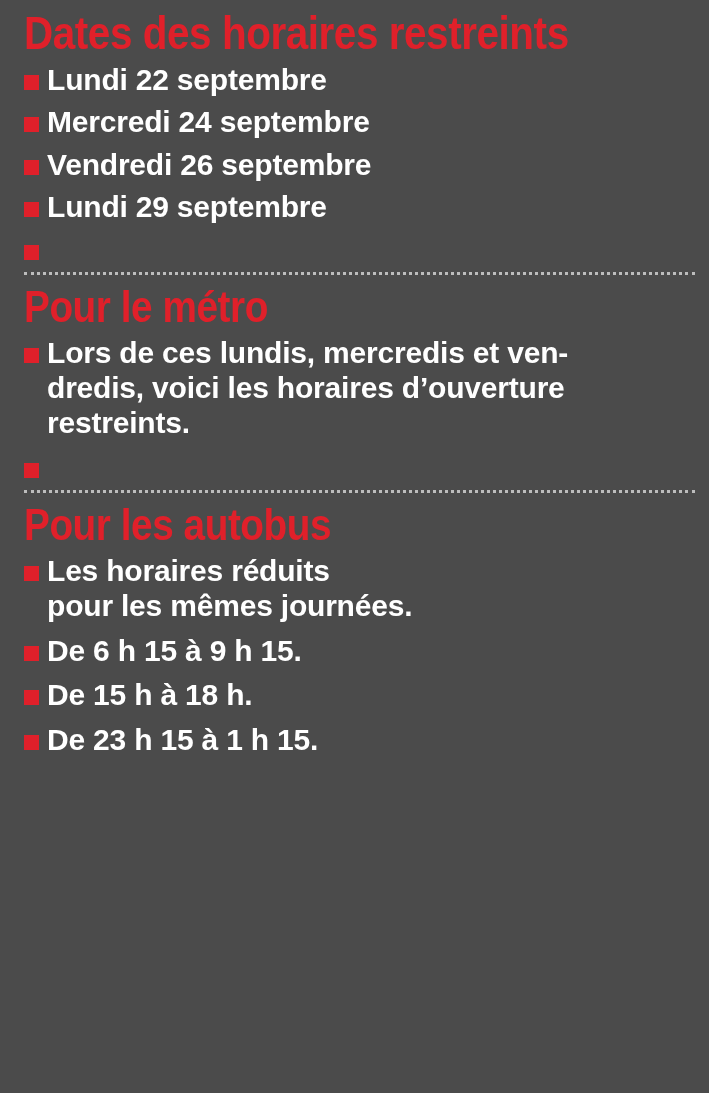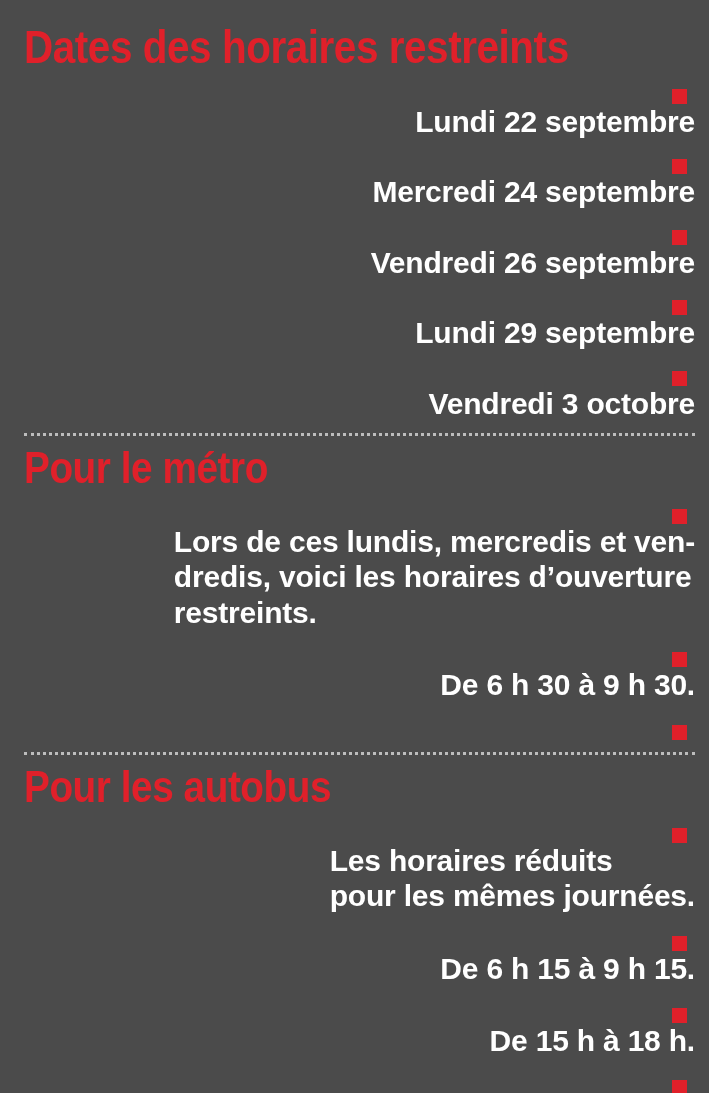--- a/index.html
+++ b/index.html
@@ -17,7 +17,7 @@
     width: 709px;
     height: 1093px;
     box-sizing: border-box;
-    padding: 24px 14px 10px 24px;
+    padding: 10px 14px 10px 24px;
     background: #4b4b4b;
     position: relative;
   }

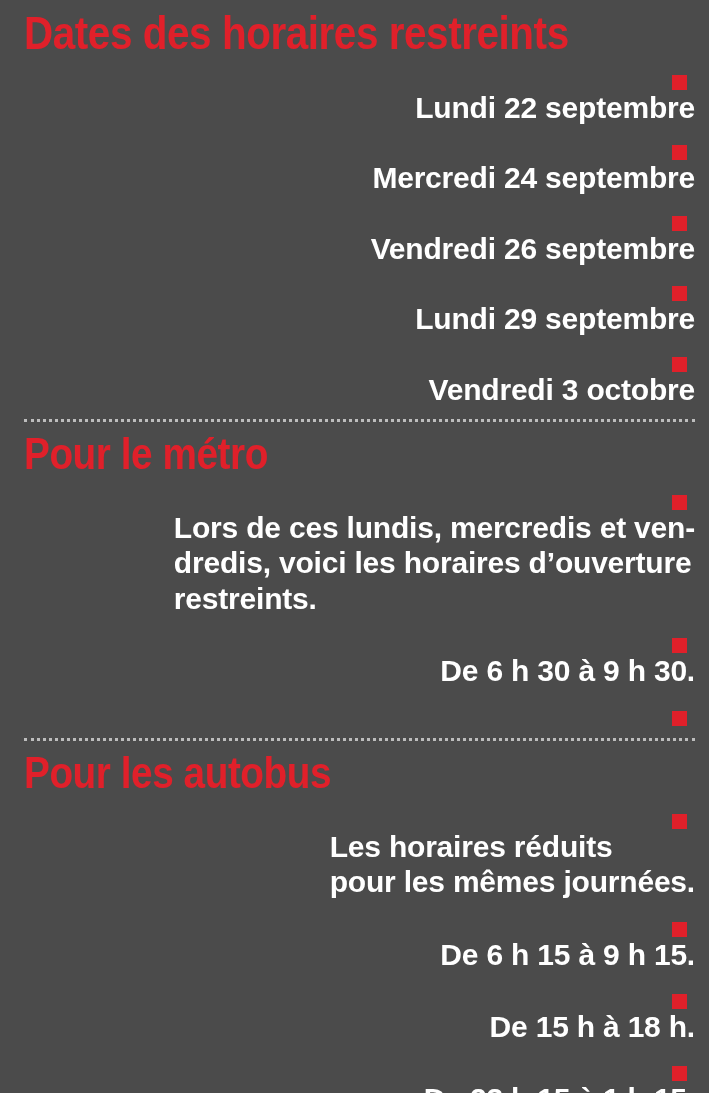--- a/index.html
+++ b/index.html
@@ -46,9 +46,8 @@
   }
   .item {
     display: flex;
-    align-items: flex-end;
+    align-items: flex-start;
     margin: 0 0 9px 0;
-    flex-direction: column;
   }
   .bullet {
     width: 15px;

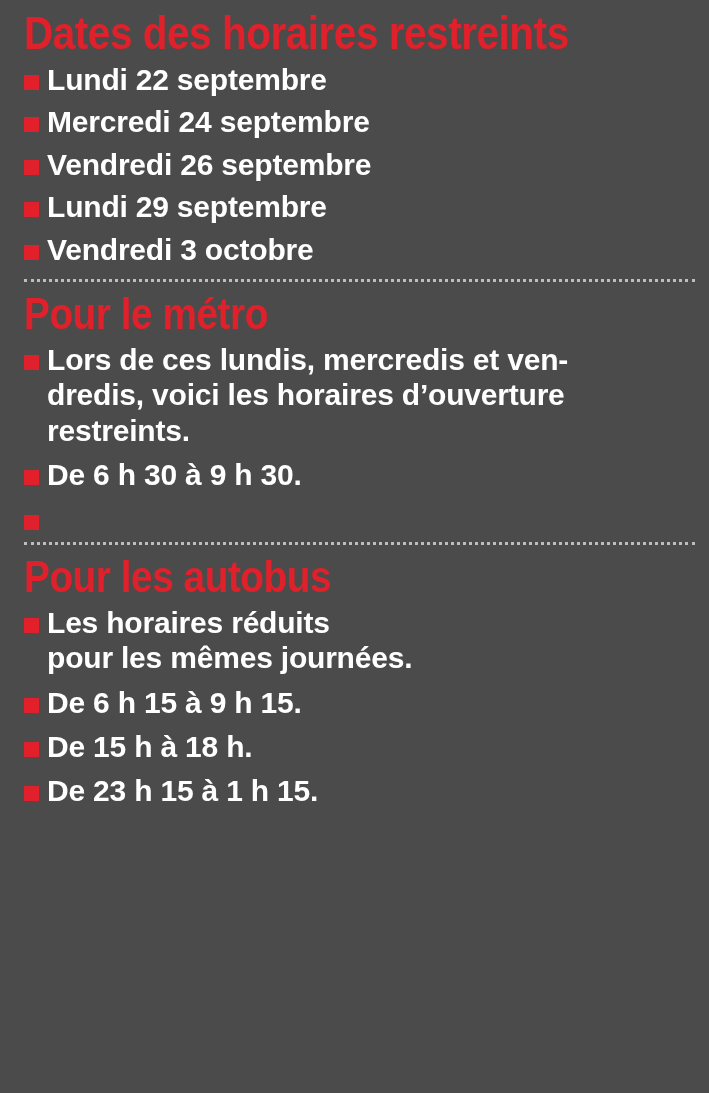--- a/index.html
+++ b/index.html
@@ -106,7 +106,6 @@
       </li>
       <li class="item">
         <span class="bullet"></span>
-        <span class="item-text">Vendredi 3 octobre</span>
       </li>
     </ul>
   </div>

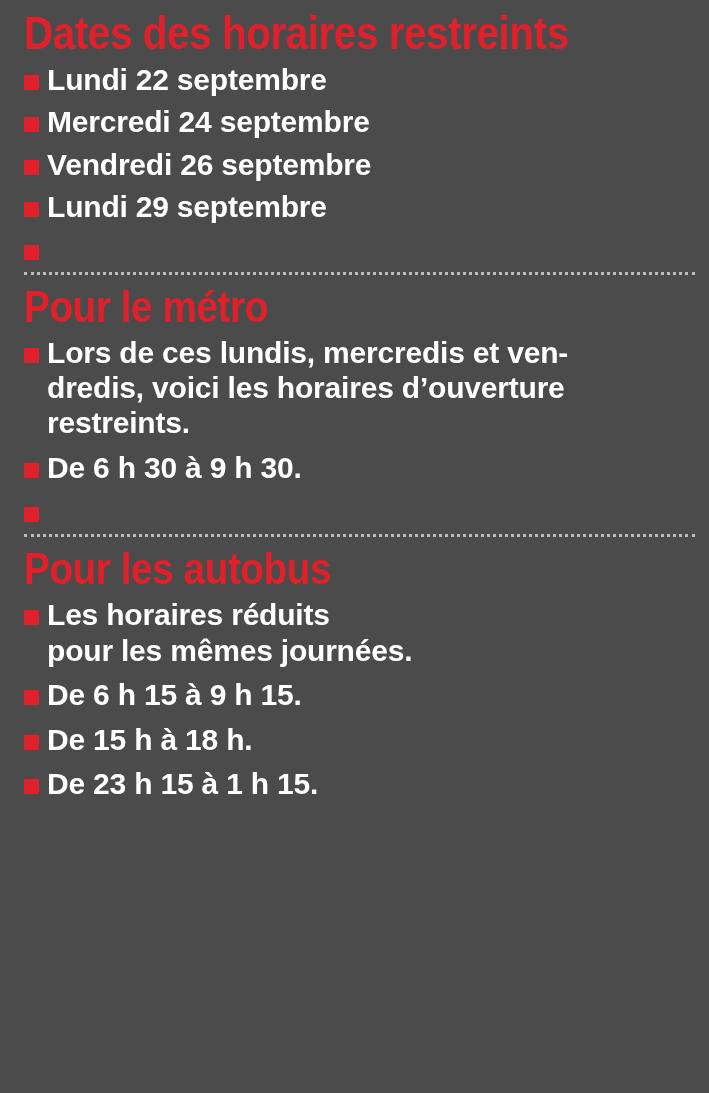--- a/index.html
+++ b/index.html
@@ -121,10 +121,6 @@
       </li>
       <li class="item">
         <span class="bullet"></span>
-        <span class="item-text">De 6 h 30 à 9 h 30.</span>
-      </li>
-      <li class="item">
-        <span class="bullet"></span>
       </li>
     </ul>
   </div>

